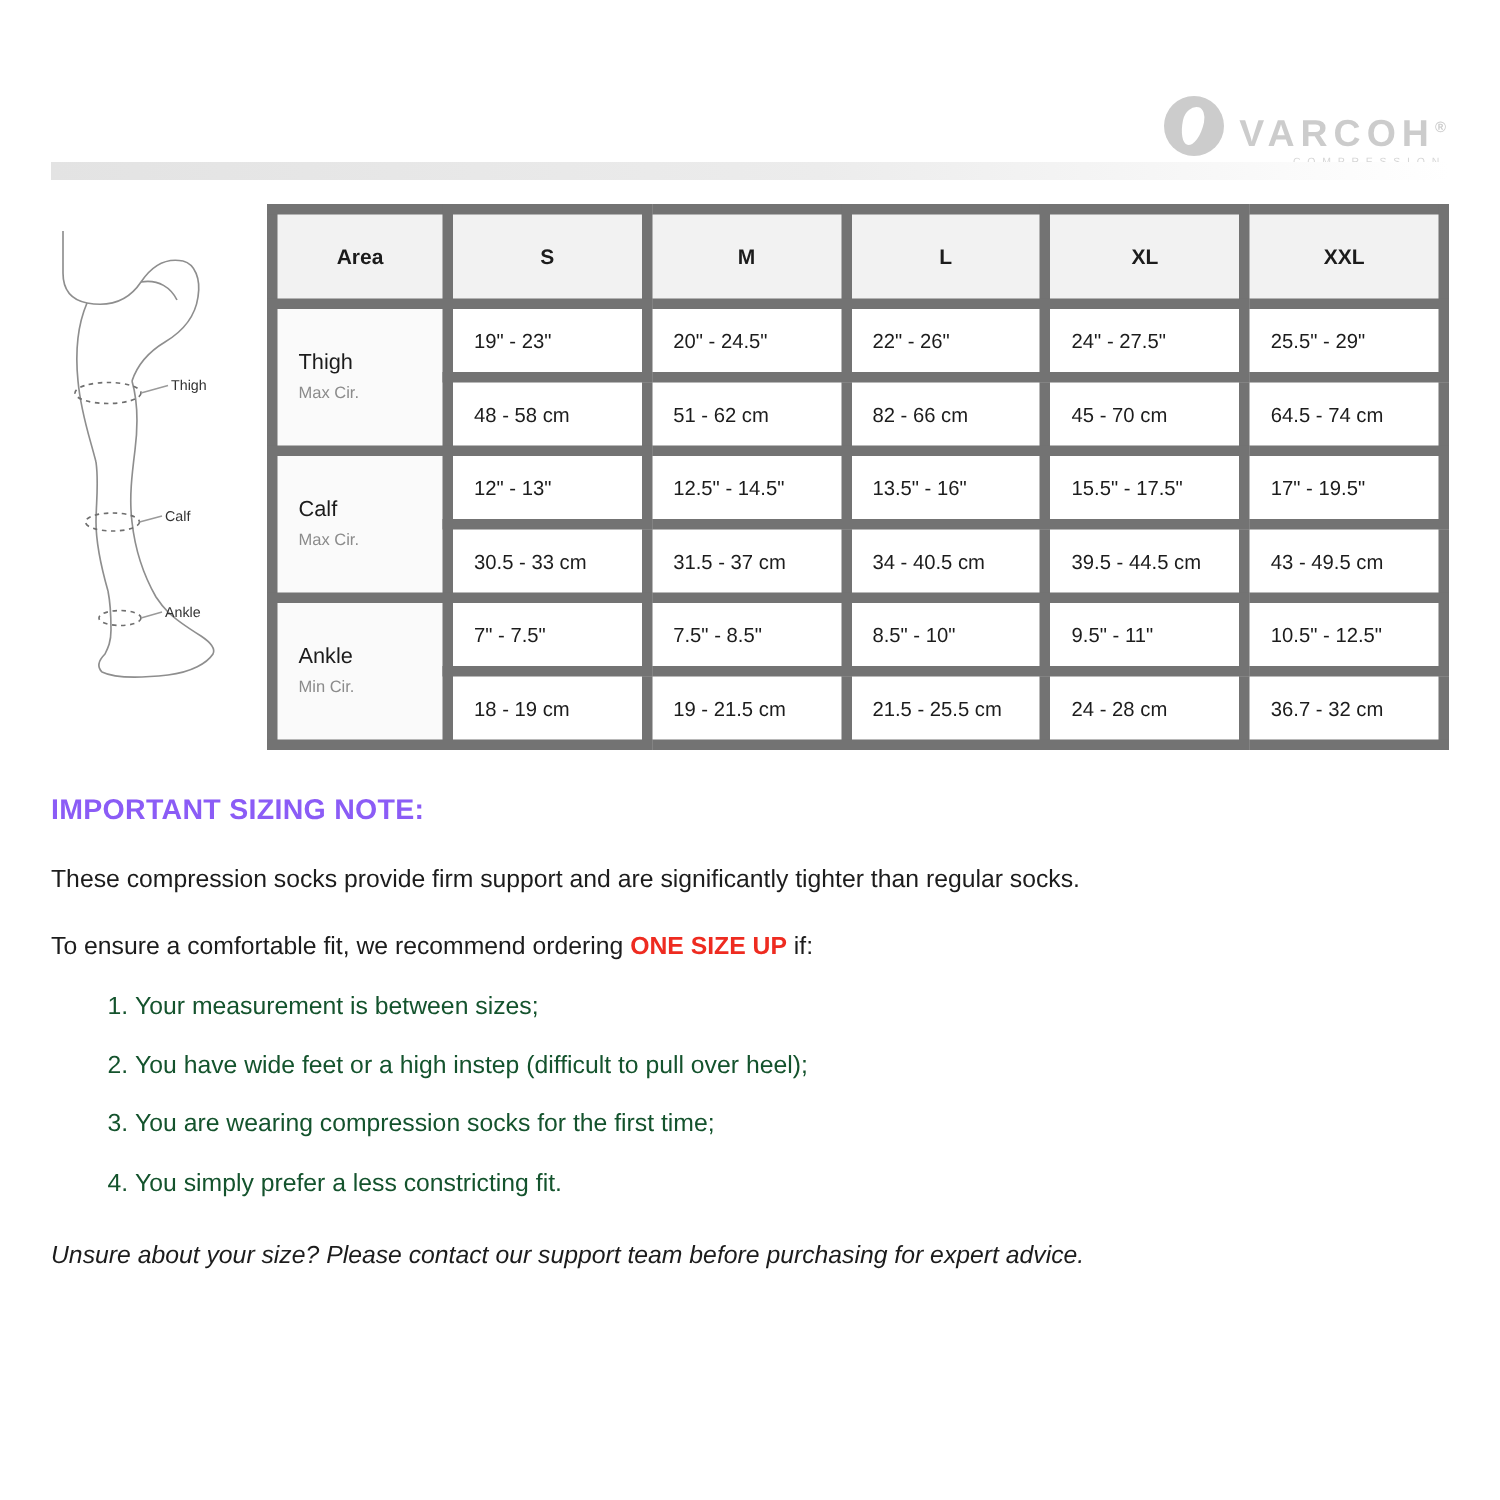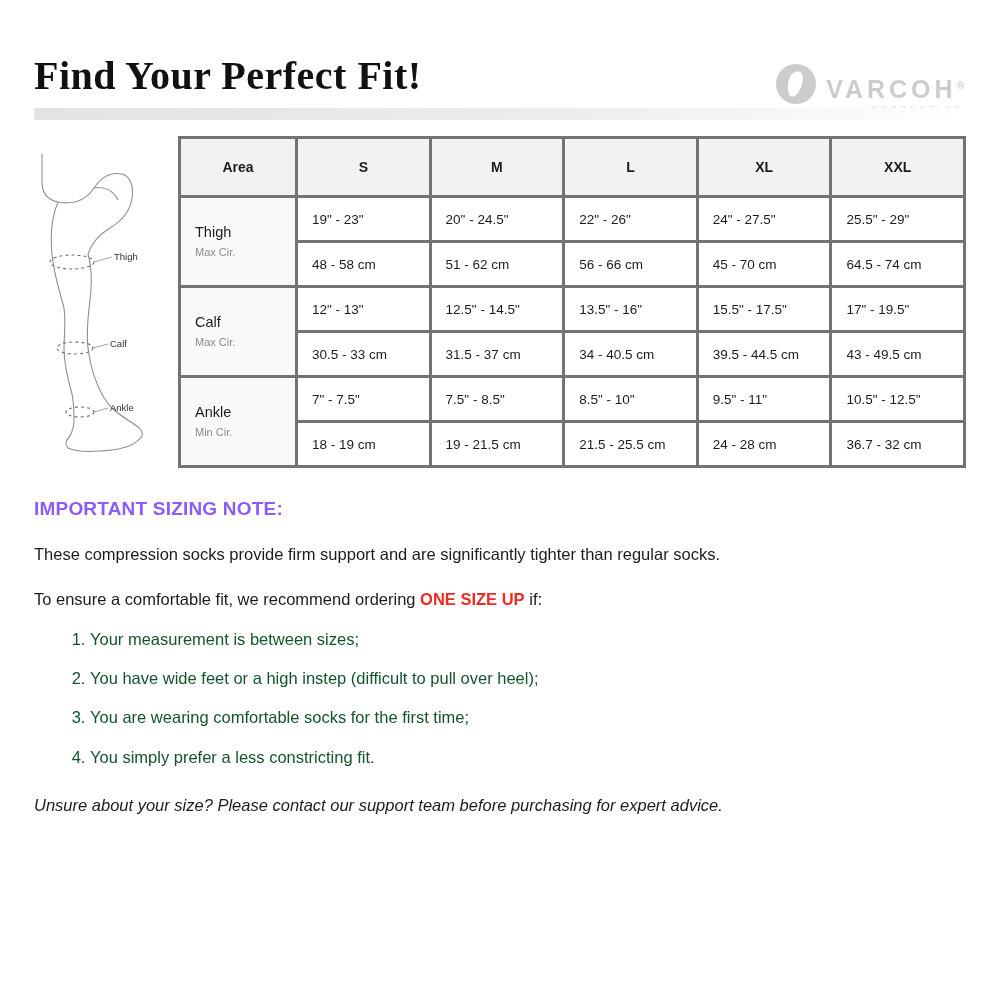--- a/index.html
+++ b/index.html
@@ -191,7 +191,6 @@
 <div class="page">
 
   <div class="header">
-    <div class="title">Find Your Perfect Fit!</div>
 
     <div class="brand">
       <div class="brand-mark"></div>

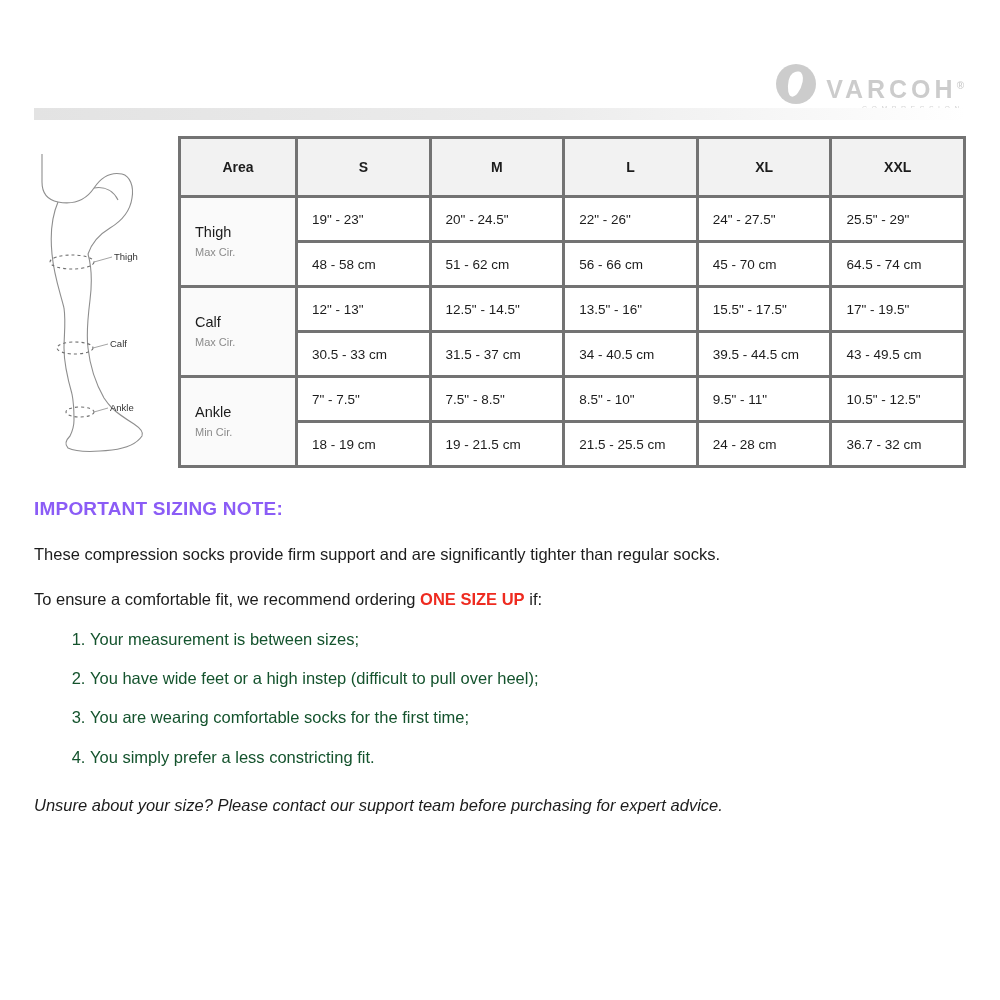--- a/index.html
+++ b/index.html
@@ -115,7 +115,7 @@
     font-size: 13.5px;
   }
   table.size-table td, table.size-table th {
-    border: 3px solid #737373;
+    border: 7px solid #737373;
     padding: 0 14px;
     height: 42px;
     text-align: left;

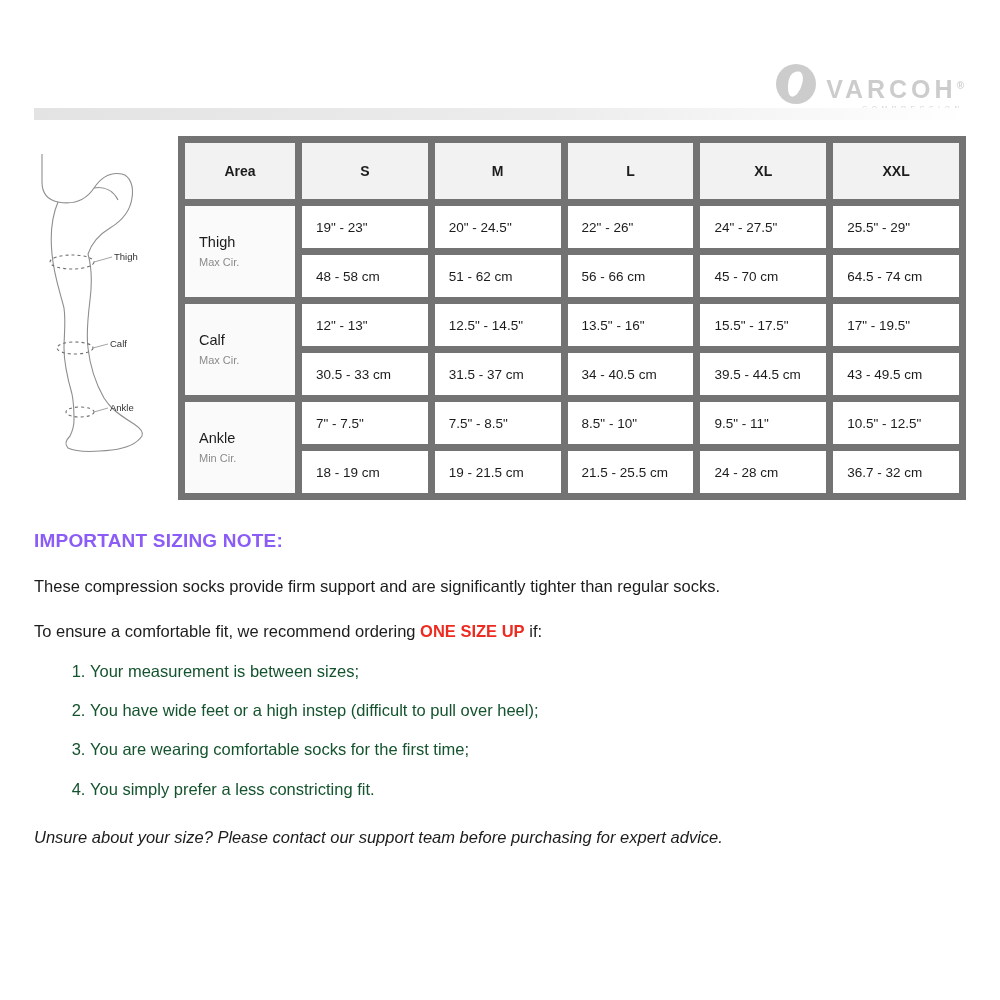--- a/index.html
+++ b/index.html
@@ -273,7 +273,7 @@
         <tr>
           <td>48 - 58 cm</td>
           <td>51 - 62 cm</td>
-          <td>56 - 66 cm</td>
+          <td>82 - 66 cm</td>
           <td>45 - 70 cm</td>
           <td>64.5 - 74 cm</td>
         </tr>

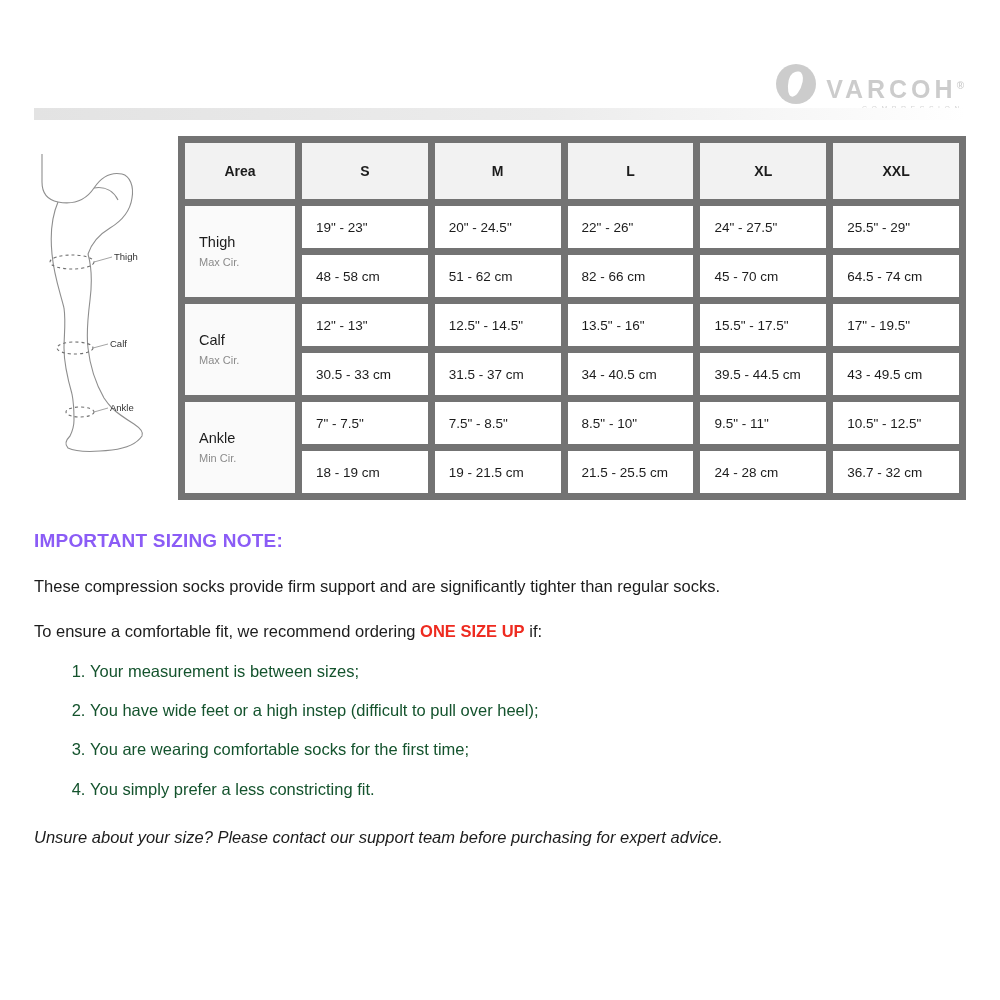--- a/index.html
+++ b/index.html
@@ -322,7 +322,7 @@
   <ol class="reasons">
     <li>Your measurement is between sizes;</li>
     <li>You have wide feet or a high instep (difficult to pull over heel);</li>
-    <li>You are wearing comfortable socks for the first time;</li>
+    <li>You are wearing compression socks for the first time;</li>
     <li>You simply prefer a less constricting fit.</li>
   </ol>
 

